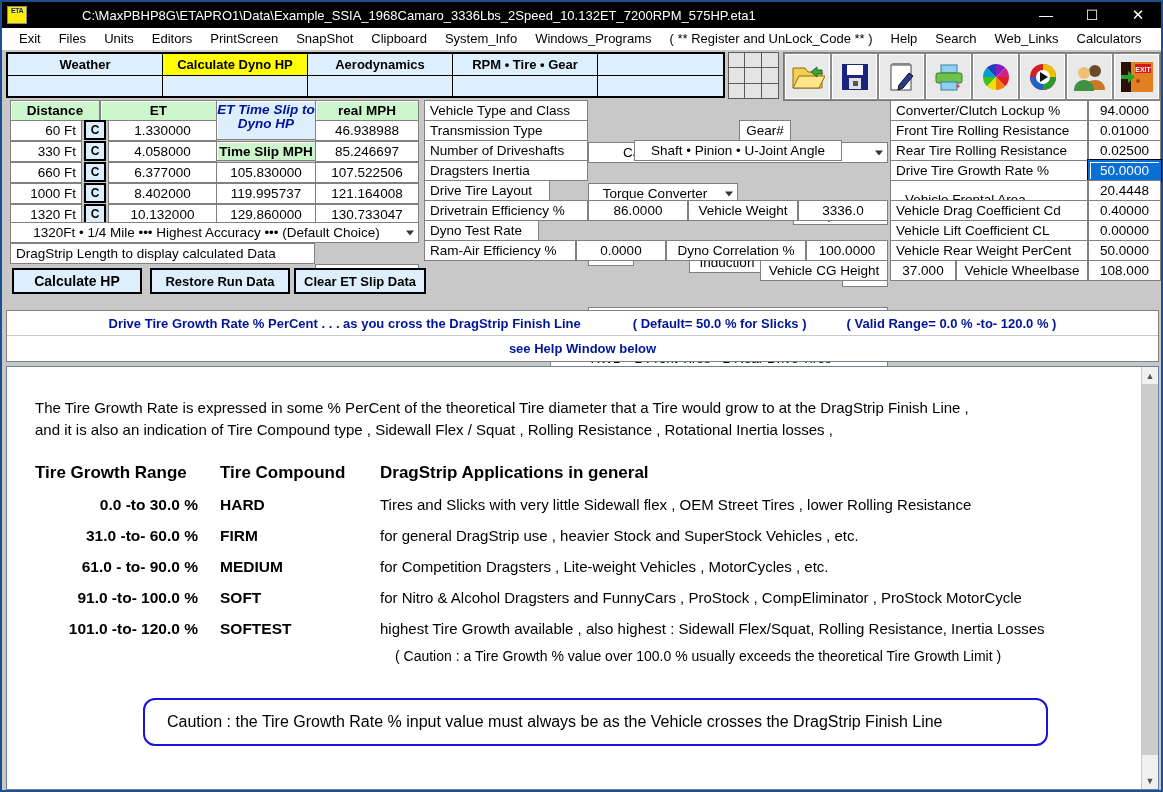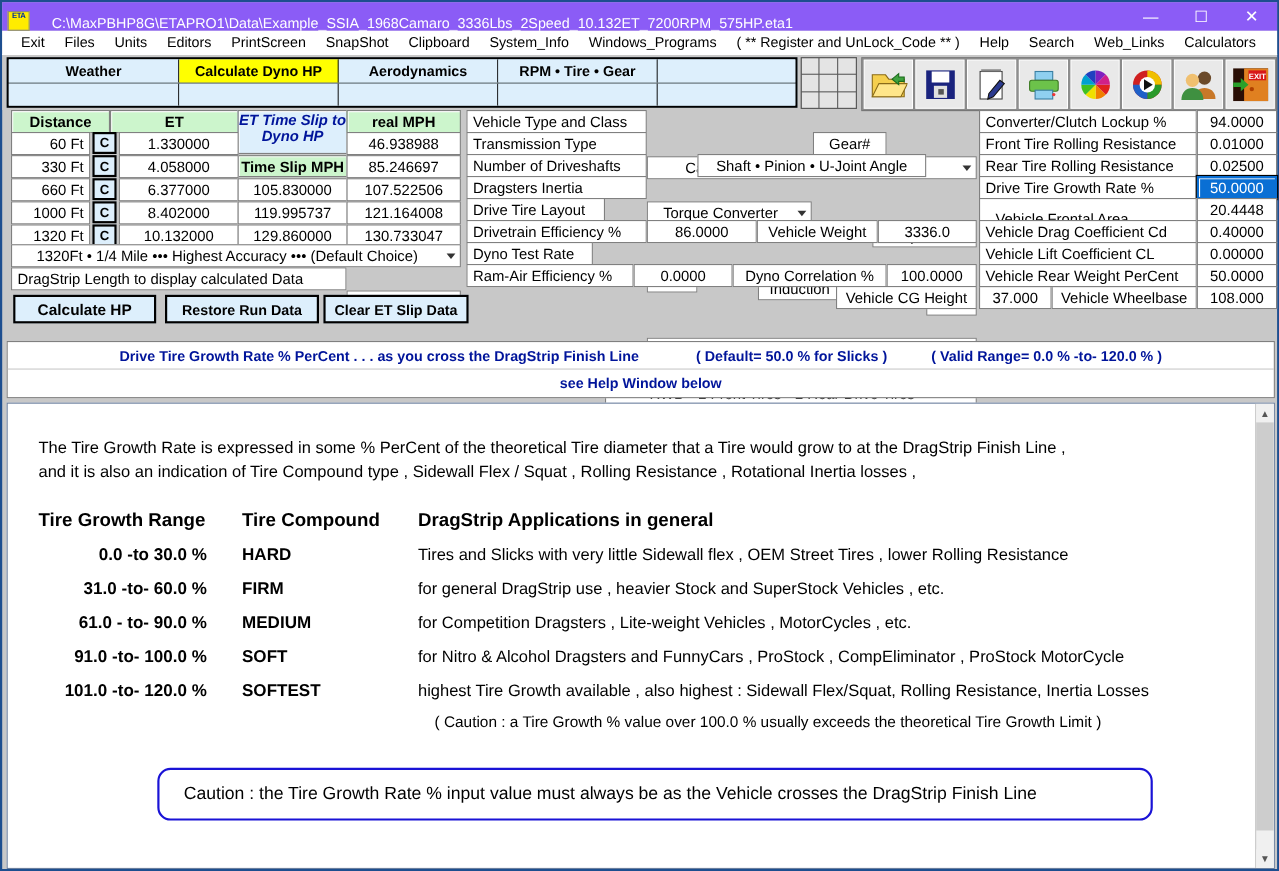--- a/index.html
+++ b/index.html
@@ -14,8 +14,8 @@
          border:2px solid #1d4e8f; }
 
   
-  .titlebar { height:26px; background:#8b5cf6; display:flex; align-items:flex-end;
-              color:#fff; font-size:13px; }
+  .titlebar { height:26px; background:#000000; display:flex; align-items:center;
+              color:#fff; font-size:13px;gap:35px; }
   .tb-icon { width:20px; height:18px; margin:0 6px 0 5px; background:#ffec00;
              border:1px solid #888; position:relative; flex:0 0 auto;}
   .tb-icon:after { content:"ETA"; position:absolute; inset:0; font-size:7px;

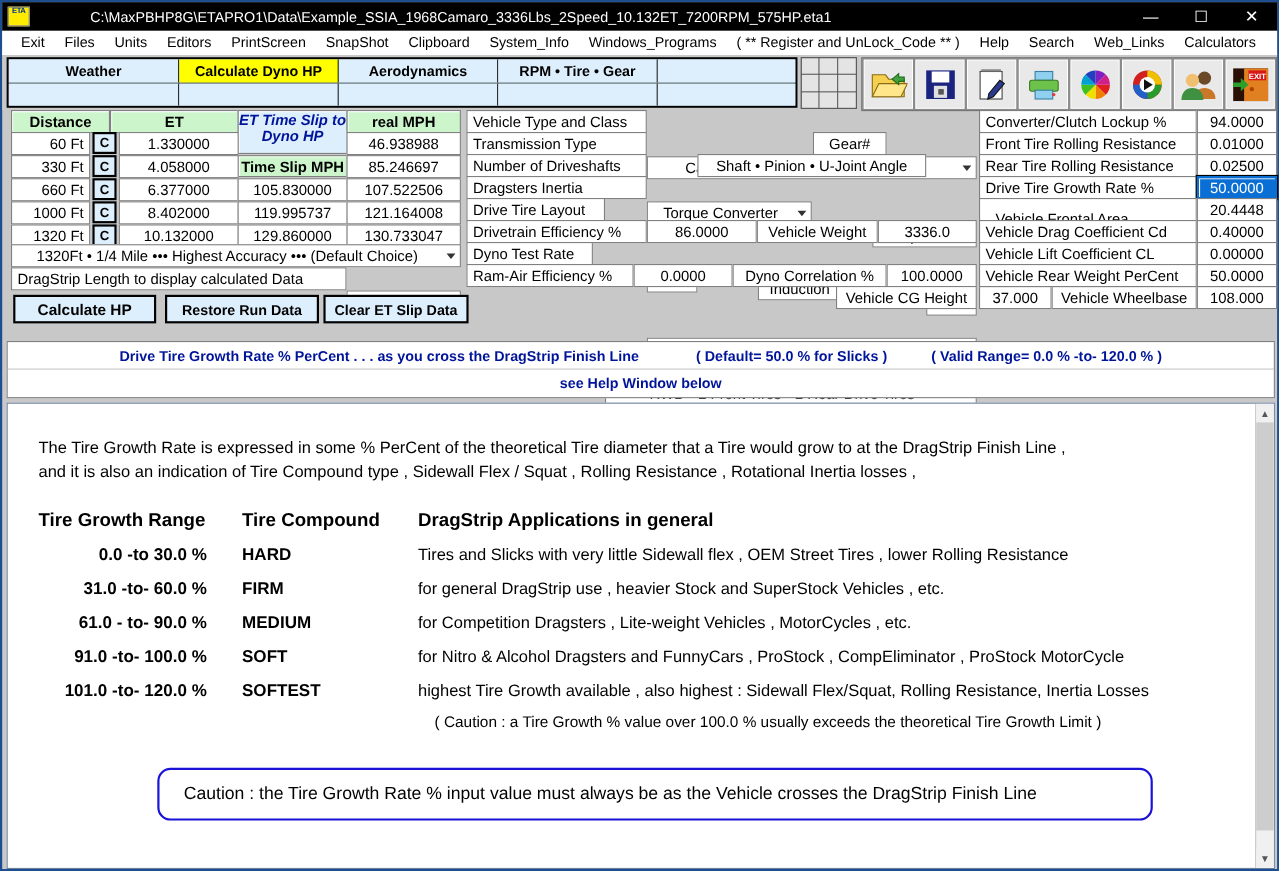--- a/index.html
+++ b/index.html
@@ -320,7 +320,7 @@
       <span>Torque Converter</span>
         <span class="arr"></span>
     </div>
-    <div class="fld lblc" style="left:735px; top:22px; width:67px; height:21px;">Gear#</div>
+    <div class="fld lblc" style="left:735px; top:22px; width:52px; height:21px;">Gear#</div>
     <div class="fld combo" style="left:789px; top:22px; width:95px; height:21px;">
       <span>2  Speed</span>
         <span class="arr"></span>

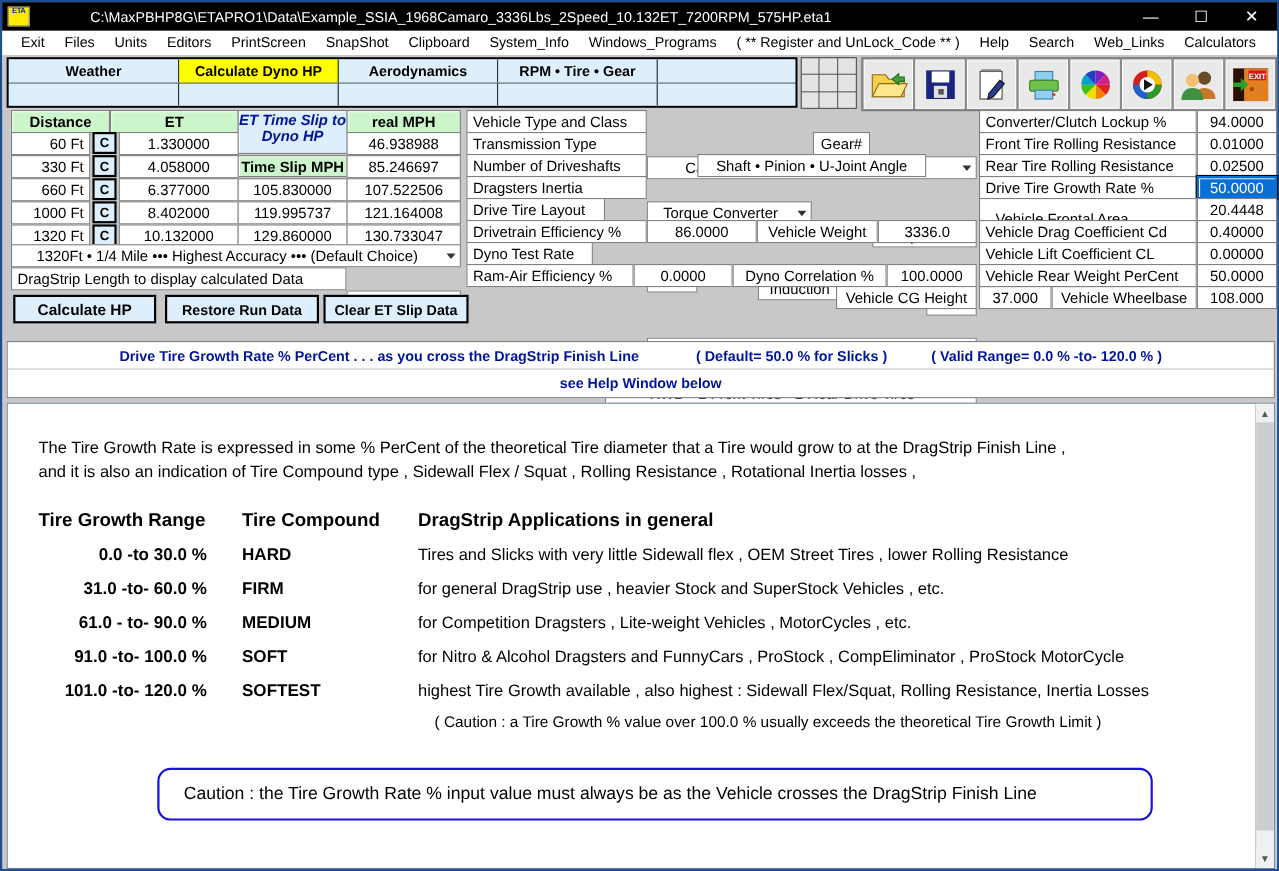--- a/index.html
+++ b/index.html
@@ -105,7 +105,7 @@
   .hhdr .c1 { width:185px; }
   .hhdr .c2 { width:160px; }
   .hrow { display:flex; font-size:15px; margin-top:13px; align-items:baseline; }
-  .hrow .c1 { width:185px; text-align:right; padding-right:32px; font-weight:bold;
+  .hrow .c1 { width:185px; text-align:right; padding-right:22px; font-weight:bold;
               font-size:15.5px;}
   .hrow .c2 { width:160px; font-weight:bold; font-size:15.5px; }
   .hrow .c3 { white-space:nowrap; }

